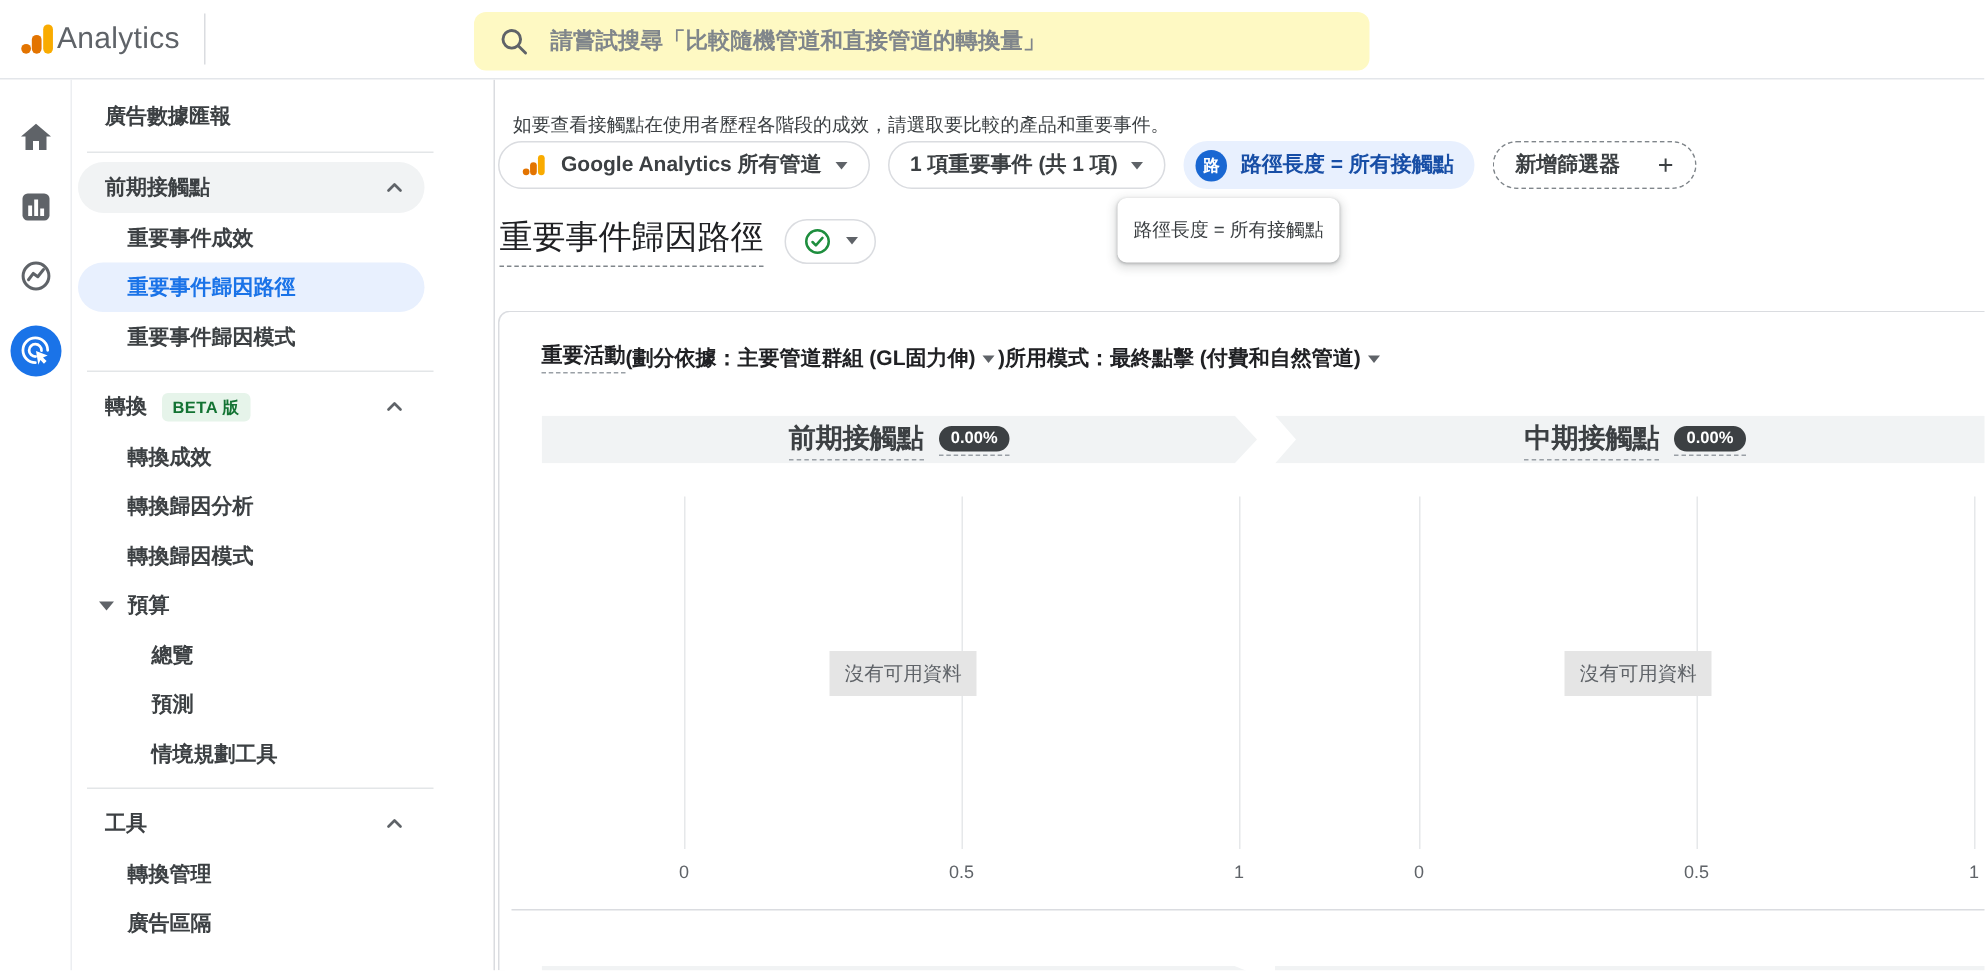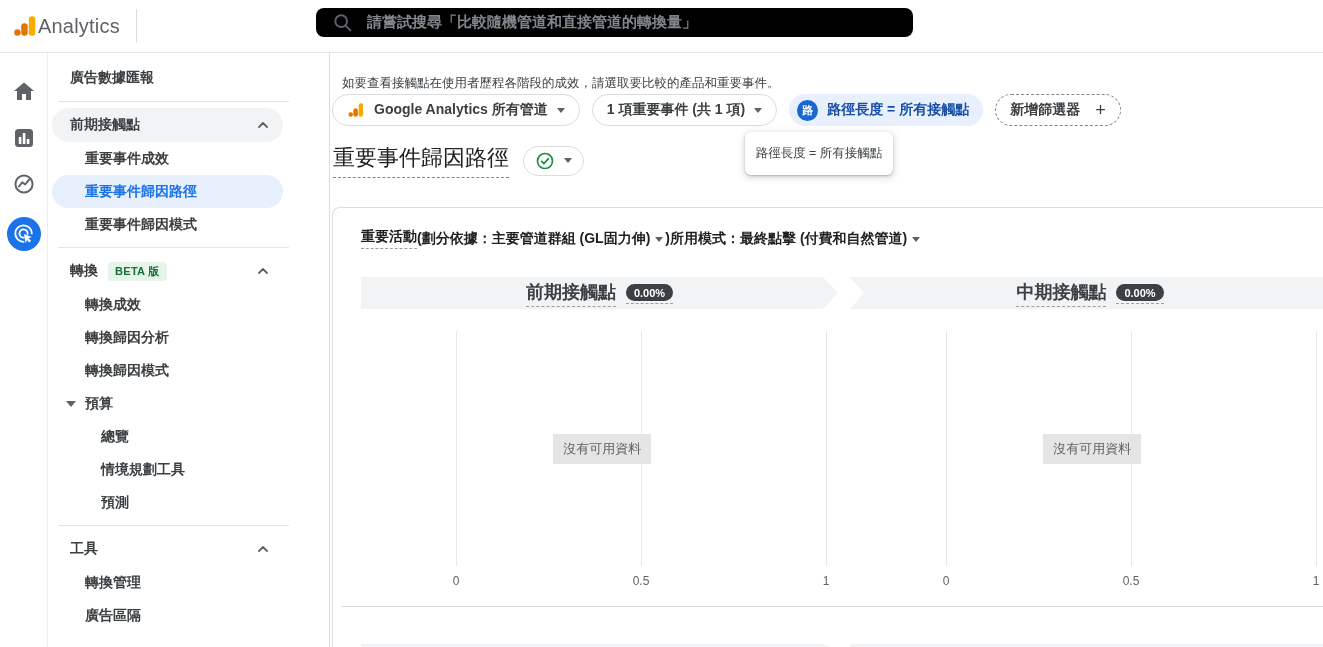--- a/index.html
+++ b/index.html
@@ -14,8 +14,8 @@
   .logo-wrap { display:flex; align-items:center; gap:0; padding-left:12px; cursor:pointer; }
   .app-name { font-size:20px; color:#5f6368; letter-spacing:.2px; }
   .logo-divider { width:1px; height:34px; background:#dadce0; margin-left:16px; }
-  .search { position:absolute; left:316px; top:8px; width:597px; height:29px;
-    background:#000000; border-radius:8px; display:flex; align-items:center; gap:14px; padding:0 16px; }
+  .search { position:absolute; left:316px; top:8px; width:597px; height:39px;
+    background:#fef9c3; border-radius:8px; display:flex; align-items:center; gap:14px; padding:0 16px; }
   .search-ph { font-size:15px; color:#80868b; font-weight:700; }
   
   .rail { position:absolute; left:0; top:53px; bottom:0; width:48px; background:#fff;

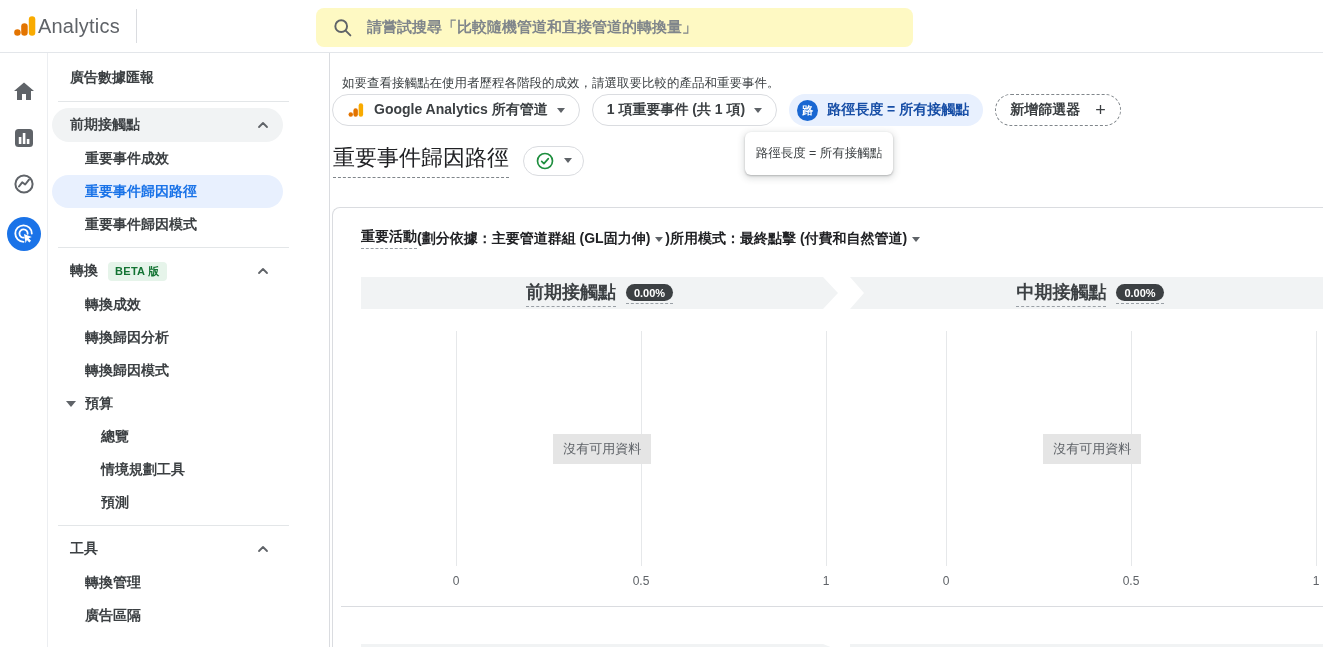--- a/index.html
+++ b/index.html
@@ -45,7 +45,7 @@
   .chip { height:32px; display:inline-flex; align-items:center; gap:9px; padding:0 14px;
     border:1px solid #dadce0; border-radius:16px; background:#fff; font-size:14px; font-weight:700; color:#3c4043; cursor:pointer; }
   .chip.active { background:#e8f0fe; border:none; color:#174ea6; padding:0 14px 0 8px; }
-  .chip.dashed { border:1px dashed #80868b; gap:15px; }
+  .chip.dashed { border:1px dashed #80868b; gap:25px; }
   .chip-circle { width:21px; height:21px; border-radius:50%; background:#1967d2; color:#fff;
     font-size:11px; font-weight:700; display:flex; align-items:center; justify-content:center; }
   .caret { width:0; height:0; border-left:4.5px solid transparent; border-right:4.5px solid transparent; border-top:5.5px solid #5f6368; display:inline-block; }

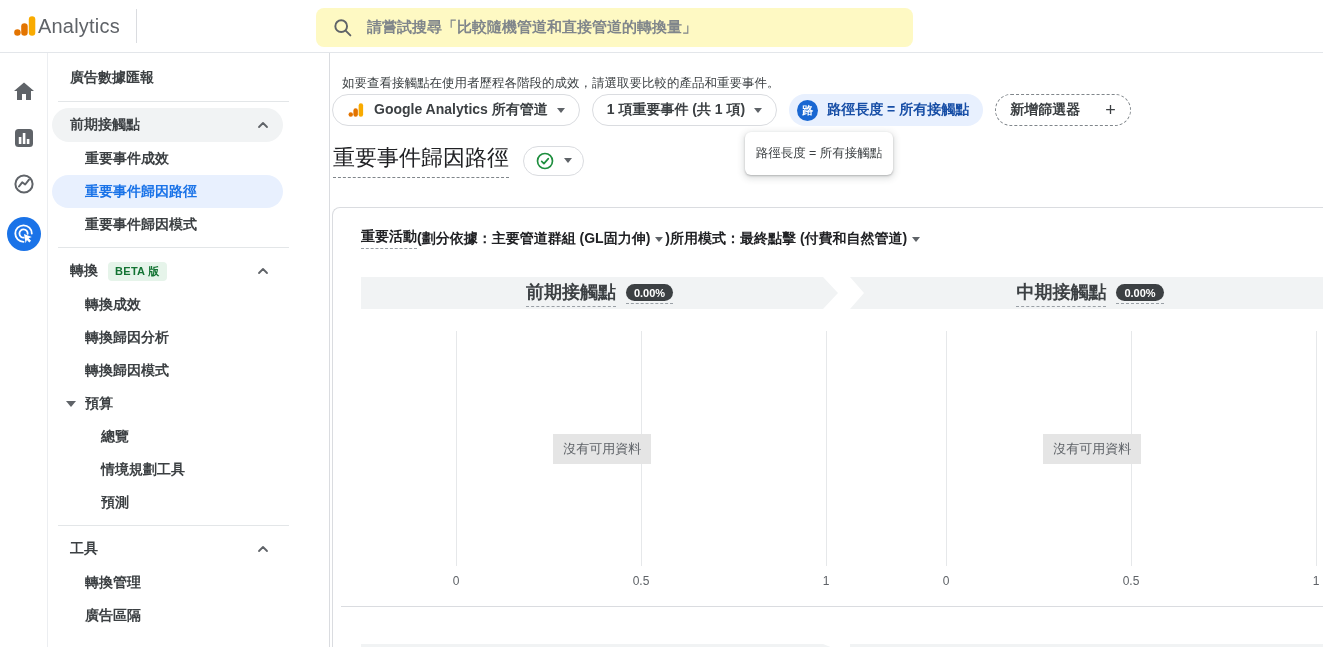--- a/index.html
+++ b/index.html
@@ -169,8 +169,8 @@
     <span>預算</span>
   </div>
   <div class="side-sub">總覽</div>
+  <div class="side-sub">預測</div>
   <div class="side-sub">情境規劃工具</div>
-  <div class="side-sub">預測</div>
   <div class="side-divider"></div>
 
   <div class="section-head">

